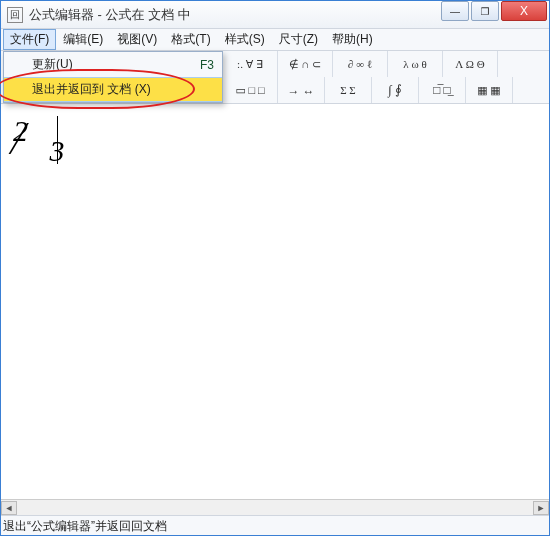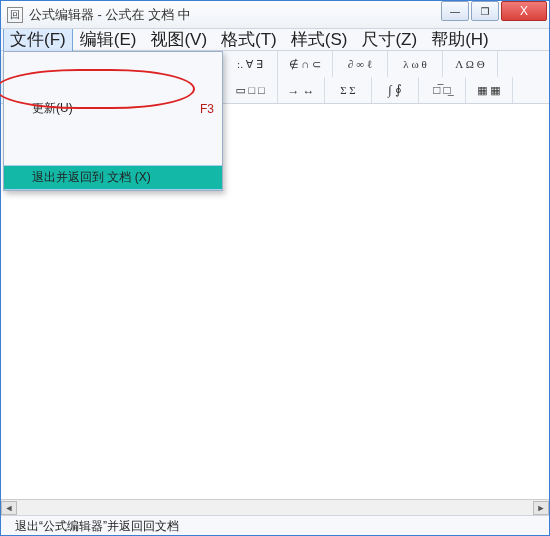--- a/index.html
+++ b/index.html
@@ -12,7 +12,7 @@
   .ttl-btn { width: 28px; height: 20px; border: 1px solid #8ea6c4; margin-right: 2px; display:flex; align-items:center; justify-content:center; border-radius: 2px; background: linear-gradient(#f7faff,#dbe6f4); font-size: 10px; color:#333;}
   .ttl-btn.close { width: 46px; background: linear-gradient(#f07b78,#d9423c); border-color:#b02d28; color:#fff; font-size:12px;}
   .menubar { height: 22px; border-bottom: 1px solid #d0d6df; display: flex; align-items: center; padding: 0 2px; background: #f6f8fb; }
-  .menu-item { padding: 2px 7px; color: #222; cursor: default; font-size: 17px; }
+  .menu-item { padding: 2px 7px; color: #222; cursor: default; font-size: 12px; }
   .menu-item.active { border: 1px solid #7aa7da; background: #dbeafd; padding: 1px 6px; }
   .toolbar-area { position: relative; background: #f6f8fb; border-bottom: 1px solid #d0d6df; }
   .toolbar-row { display: flex; height: 26px; align-items:center; }

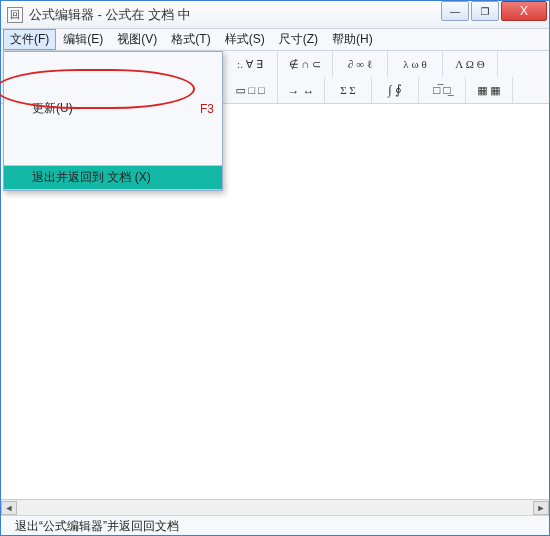--- a/index.html
+++ b/index.html
@@ -19,7 +19,7 @@
   .tb-group { display:flex; align-items:center; height:100%; border-right:1px solid #d7dde6; padding:0 3px;}
   .tb-btn { width: 30px; height: 22px; display:flex; align-items:center; justify-content:center; font-size:13px; font-family: "Times New Roman", serif; color:#333; border:1px solid transparent;}
   .dropdown-menu { position: absolute; top: 0; left: 2px; width: 220px; background: #f6f8fb; border: 1px solid #9aafca; box-shadow: 2px 3px 6px rgba(0,0,0,0.25); z-index: 20; }
-  .dd-item { display:flex; align-items:center; padding: 4px 8px 4px 28px; font-size:12px; color:#222; position:relative;margin-top:44px;}
+  .dd-item { display:flex; align-items:center; padding: 4px 8px 4px 28px; font-size:12px; color:#222; position:relative;}
   .dd-item .shortcut { margin-left:auto; color:#b91c1c; }
   .dd-item.hover { background:#14b8a6; border-top:1px solid #a9cdee; border-bottom:1px solid #a9cdee; padding-top:3px; padding-bottom:3px;}
   .red-oval { position:absolute; border:2px solid #d22; border-radius: 50% / 60%; pointer-events:none; z-index:30;}

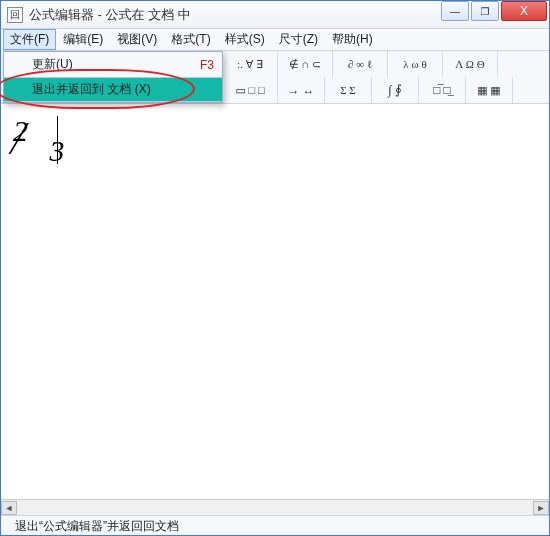--- a/index.html
+++ b/index.html
@@ -20,7 +20,7 @@
   .tb-btn { width: 30px; height: 22px; display:flex; align-items:center; justify-content:center; font-size:13px; font-family: "Times New Roman", serif; color:#333; border:1px solid transparent;}
   .dropdown-menu { position: absolute; top: 0; left: 2px; width: 220px; background: #f6f8fb; border: 1px solid #9aafca; box-shadow: 2px 3px 6px rgba(0,0,0,0.25); z-index: 20; }
   .dd-item { display:flex; align-items:center; padding: 4px 8px 4px 28px; font-size:12px; color:#222; position:relative;}
-  .dd-item .shortcut { margin-left:auto; color:#b91c1c; }
+  .dd-item .shortcut { margin-left:auto; color:#14532d; }
   .dd-item.hover { background:#14b8a6; border-top:1px solid #a9cdee; border-bottom:1px solid #a9cdee; padding-top:3px; padding-bottom:3px;}
   .red-oval { position:absolute; border:2px solid #d22; border-radius: 50% / 60%; pointer-events:none; z-index:30;}
   .workarea { flex:1; background:#fff; position:relative; overflow:hidden; }

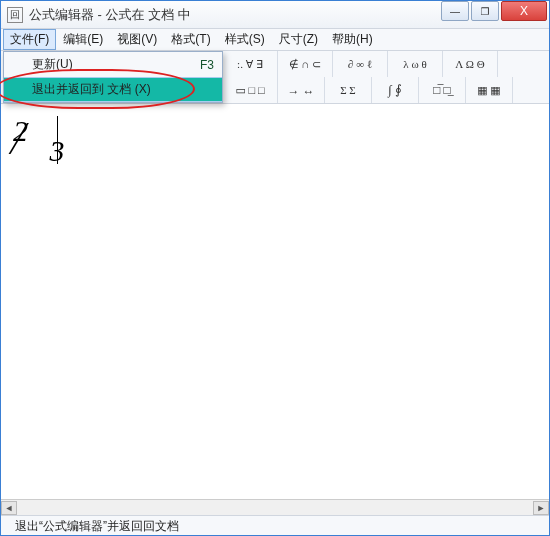--- a/index.html
+++ b/index.html
@@ -21,7 +21,7 @@
   .dropdown-menu { position: absolute; top: 0; left: 2px; width: 220px; background: #f6f8fb; border: 1px solid #9aafca; box-shadow: 2px 3px 6px rgba(0,0,0,0.25); z-index: 20; }
   .dd-item { display:flex; align-items:center; padding: 4px 8px 4px 28px; font-size:12px; color:#222; position:relative;}
   .dd-item .shortcut { margin-left:auto; color:#14532d; }
-  .dd-item.hover { background:#14b8a6; border-top:1px solid #a9cdee; border-bottom:1px solid #a9cdee; padding-top:3px; padding-bottom:3px;}
+  .dd-item.hover { background:#fde047; border-top:1px solid #a9cdee; border-bottom:1px solid #a9cdee; padding-top:3px; padding-bottom:3px;}
   .red-oval { position:absolute; border:2px solid #d22; border-radius: 50% / 60%; pointer-events:none; z-index:30;}
   .workarea { flex:1; background:#fff; position:relative; overflow:hidden; }
   .formula { position:absolute; top:10px; left:12px; font-family: "Times New Roman", serif; font-size:30px; font-style: italic; color:#000; }

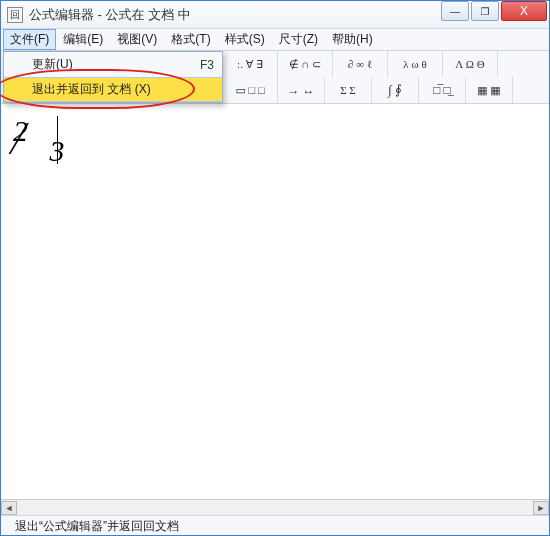--- a/index.html
+++ b/index.html
@@ -32,7 +32,7 @@
   .scroll-h { height:16px; background:#f0f0f0; border-top:1px solid #ccc; display:flex; align-items:center;}
   .scroll-h .arrow { width:16px; height:14px; border:1px solid #bbb; background:#e6e6e6; display:flex;align-items:center;justify-content:center;font-size:9px;color:#555;}
   .scroll-h .track { flex:1; height:14px; }
-  .statusbar { height:20px; border-top:1px solid #d0d6df; background:#f6f8fb; padding:2px 14px; font-size:12px; color:#222;}
+  .statusbar { height:20px; border-top:1px solid #d0d6df; background:#f6f8fb; padding:2px 2px; font-size:12px; color:#222;}
 </style>
 </head>
 <body>

